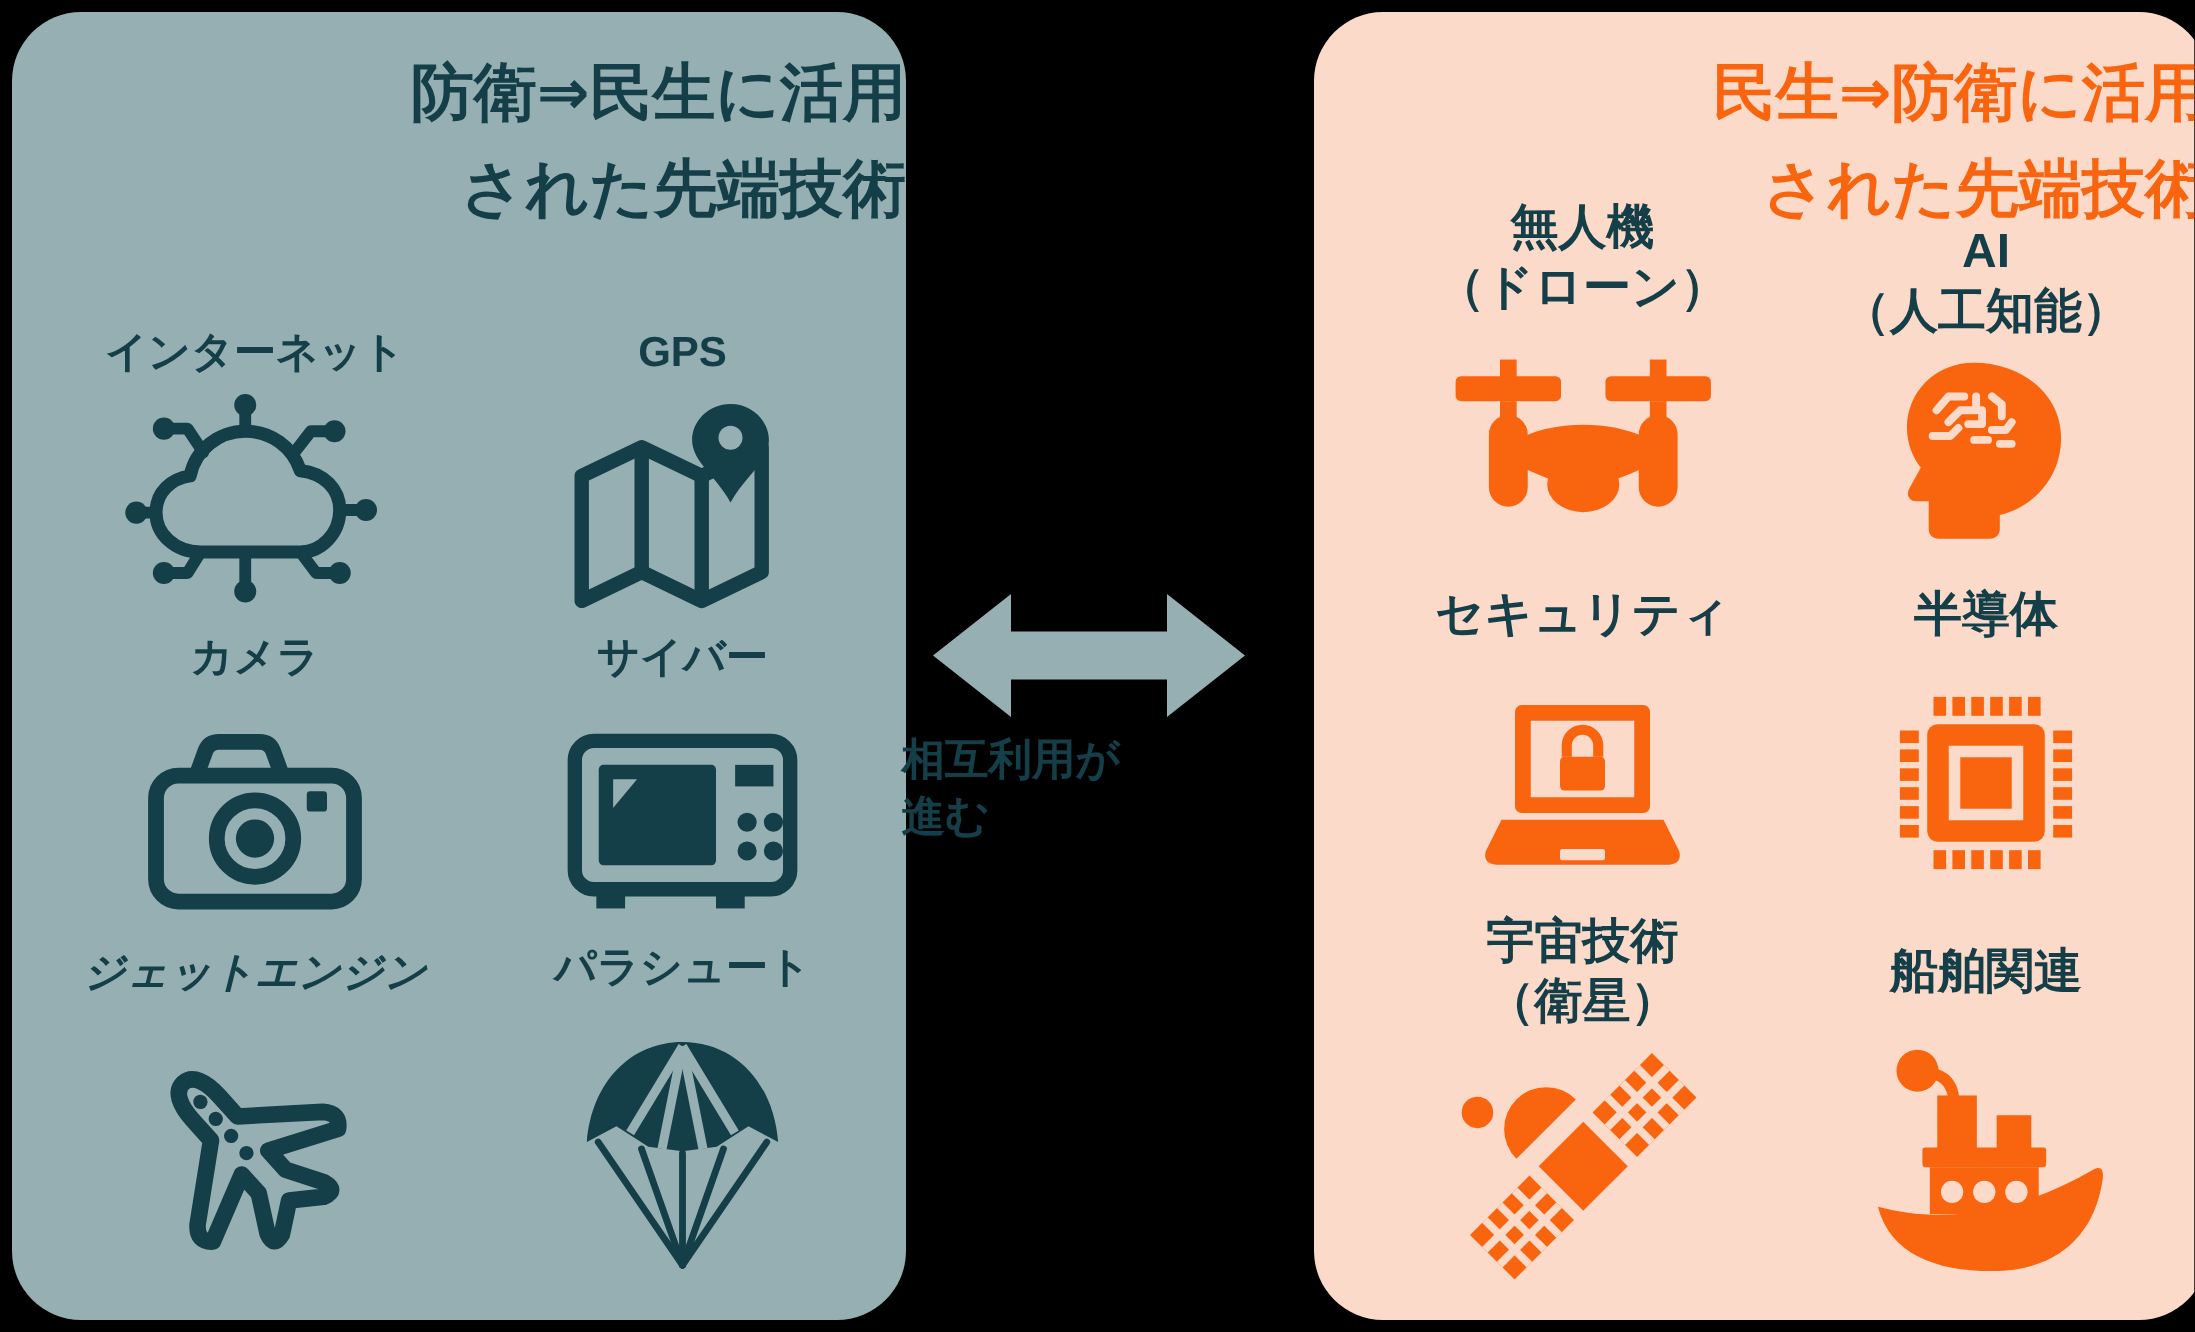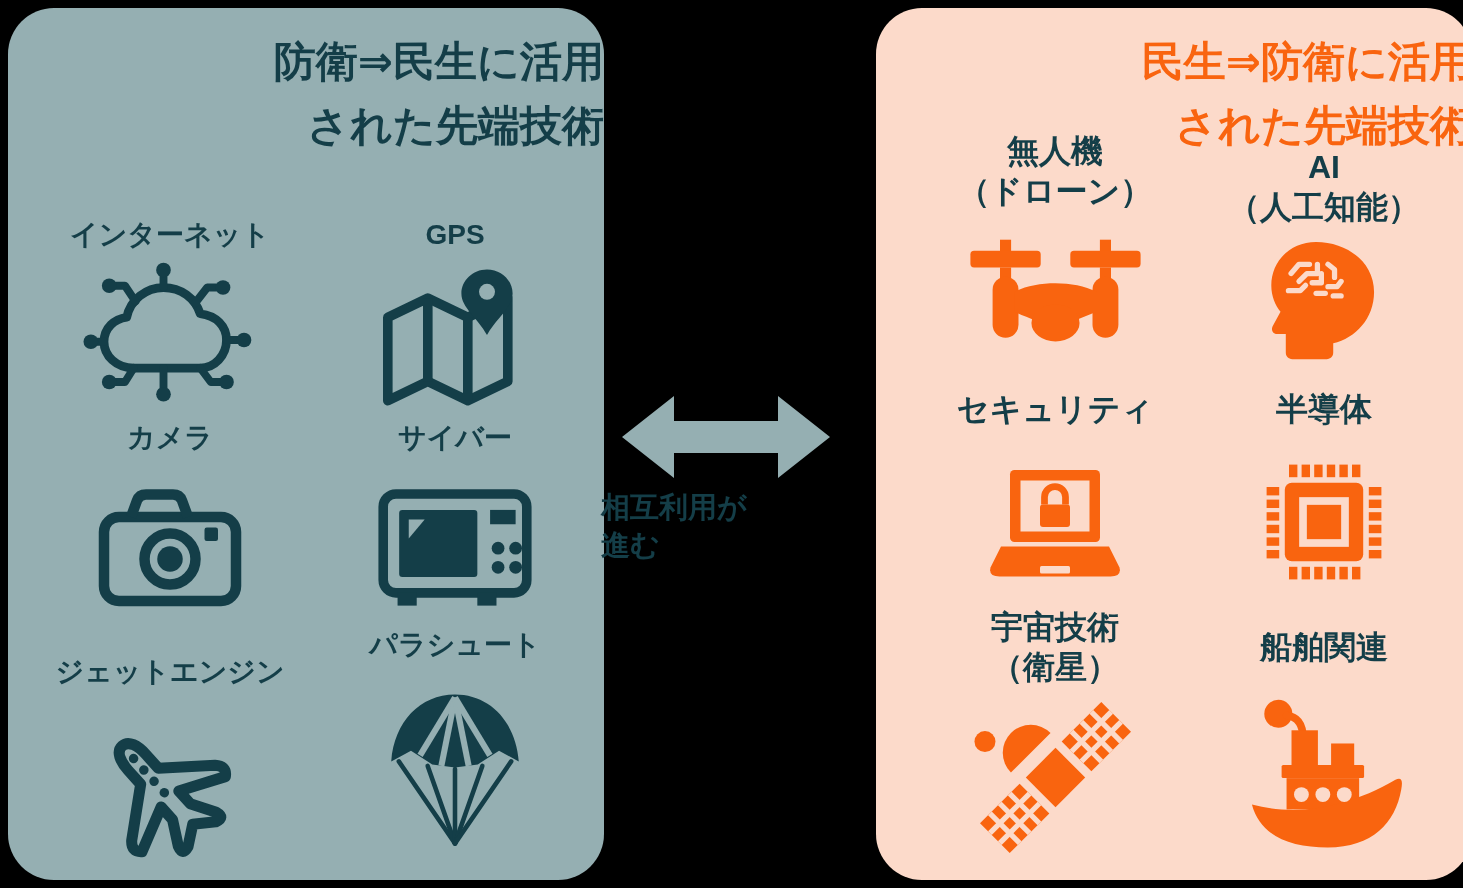--- a/index.html
+++ b/index.html
@@ -120,7 +120,7 @@
       </div>
     </div>
 
-    <div class="cell" style="left:12px;top:642px;">
+    <div class="cell" style="left:12px;top:618px;font-style:italic;">
       <div class="item-label">ジェットエンジン</div>
       <div class="icon-box" style="margin-top:20px;">
         <svg class="left-icon" width="170" height="170" viewBox="0 0 100 100">

